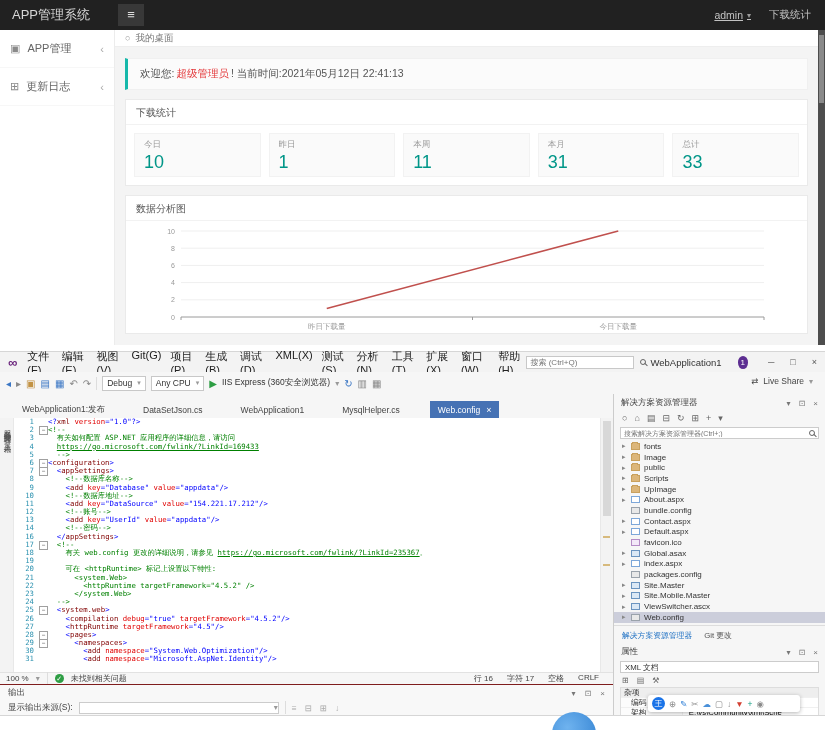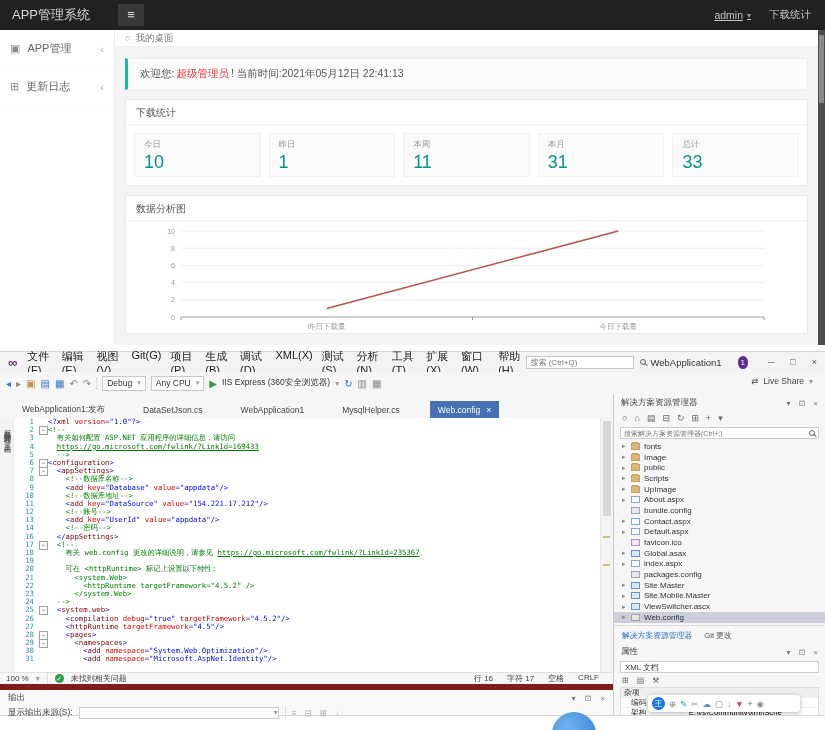--- a/index.html
+++ b/index.html
@@ -75,7 +75,7 @@
   .vs-status { position:absolute; top:320px; left:0; width:613px; height:12px; background:#f6f6f6; border-top:1px solid #e2e2e2; display:flex; align-items:center; font-size:8px; color:#444; padding:0 6px; gap:7px; }
   .okdot { width:9px; height:9px; border-radius:50%; background:#2e9e44; color:#fff; font-size:7px; line-height:9px; text-align:center; }
   .cursorinfo { margin-left:auto; display:flex; gap:14px; padding-right:8px; }
-  .vs-output { position:absolute; top:332px; left:0; width:613px; height:31px; background:#f8f8f8; border-top:6px solid #7f1d1d; }
+  .vs-output { position:absolute; top:332px; left:0; width:613px; height:31px; background:#f8f8f8; border-top:1px solid #7f1d1d; }
   .out-head { display:flex; align-items:center; padding:2px 8px 0; font-size:8.5px; color:#444; }
   .out-controls { margin-left:auto; display:flex; gap:9px; color:#777; font-size:8px; }
   .out-row { display:flex; align-items:center; gap:6px; padding:2px 8px; font-size:8.5px; color:#444; }

